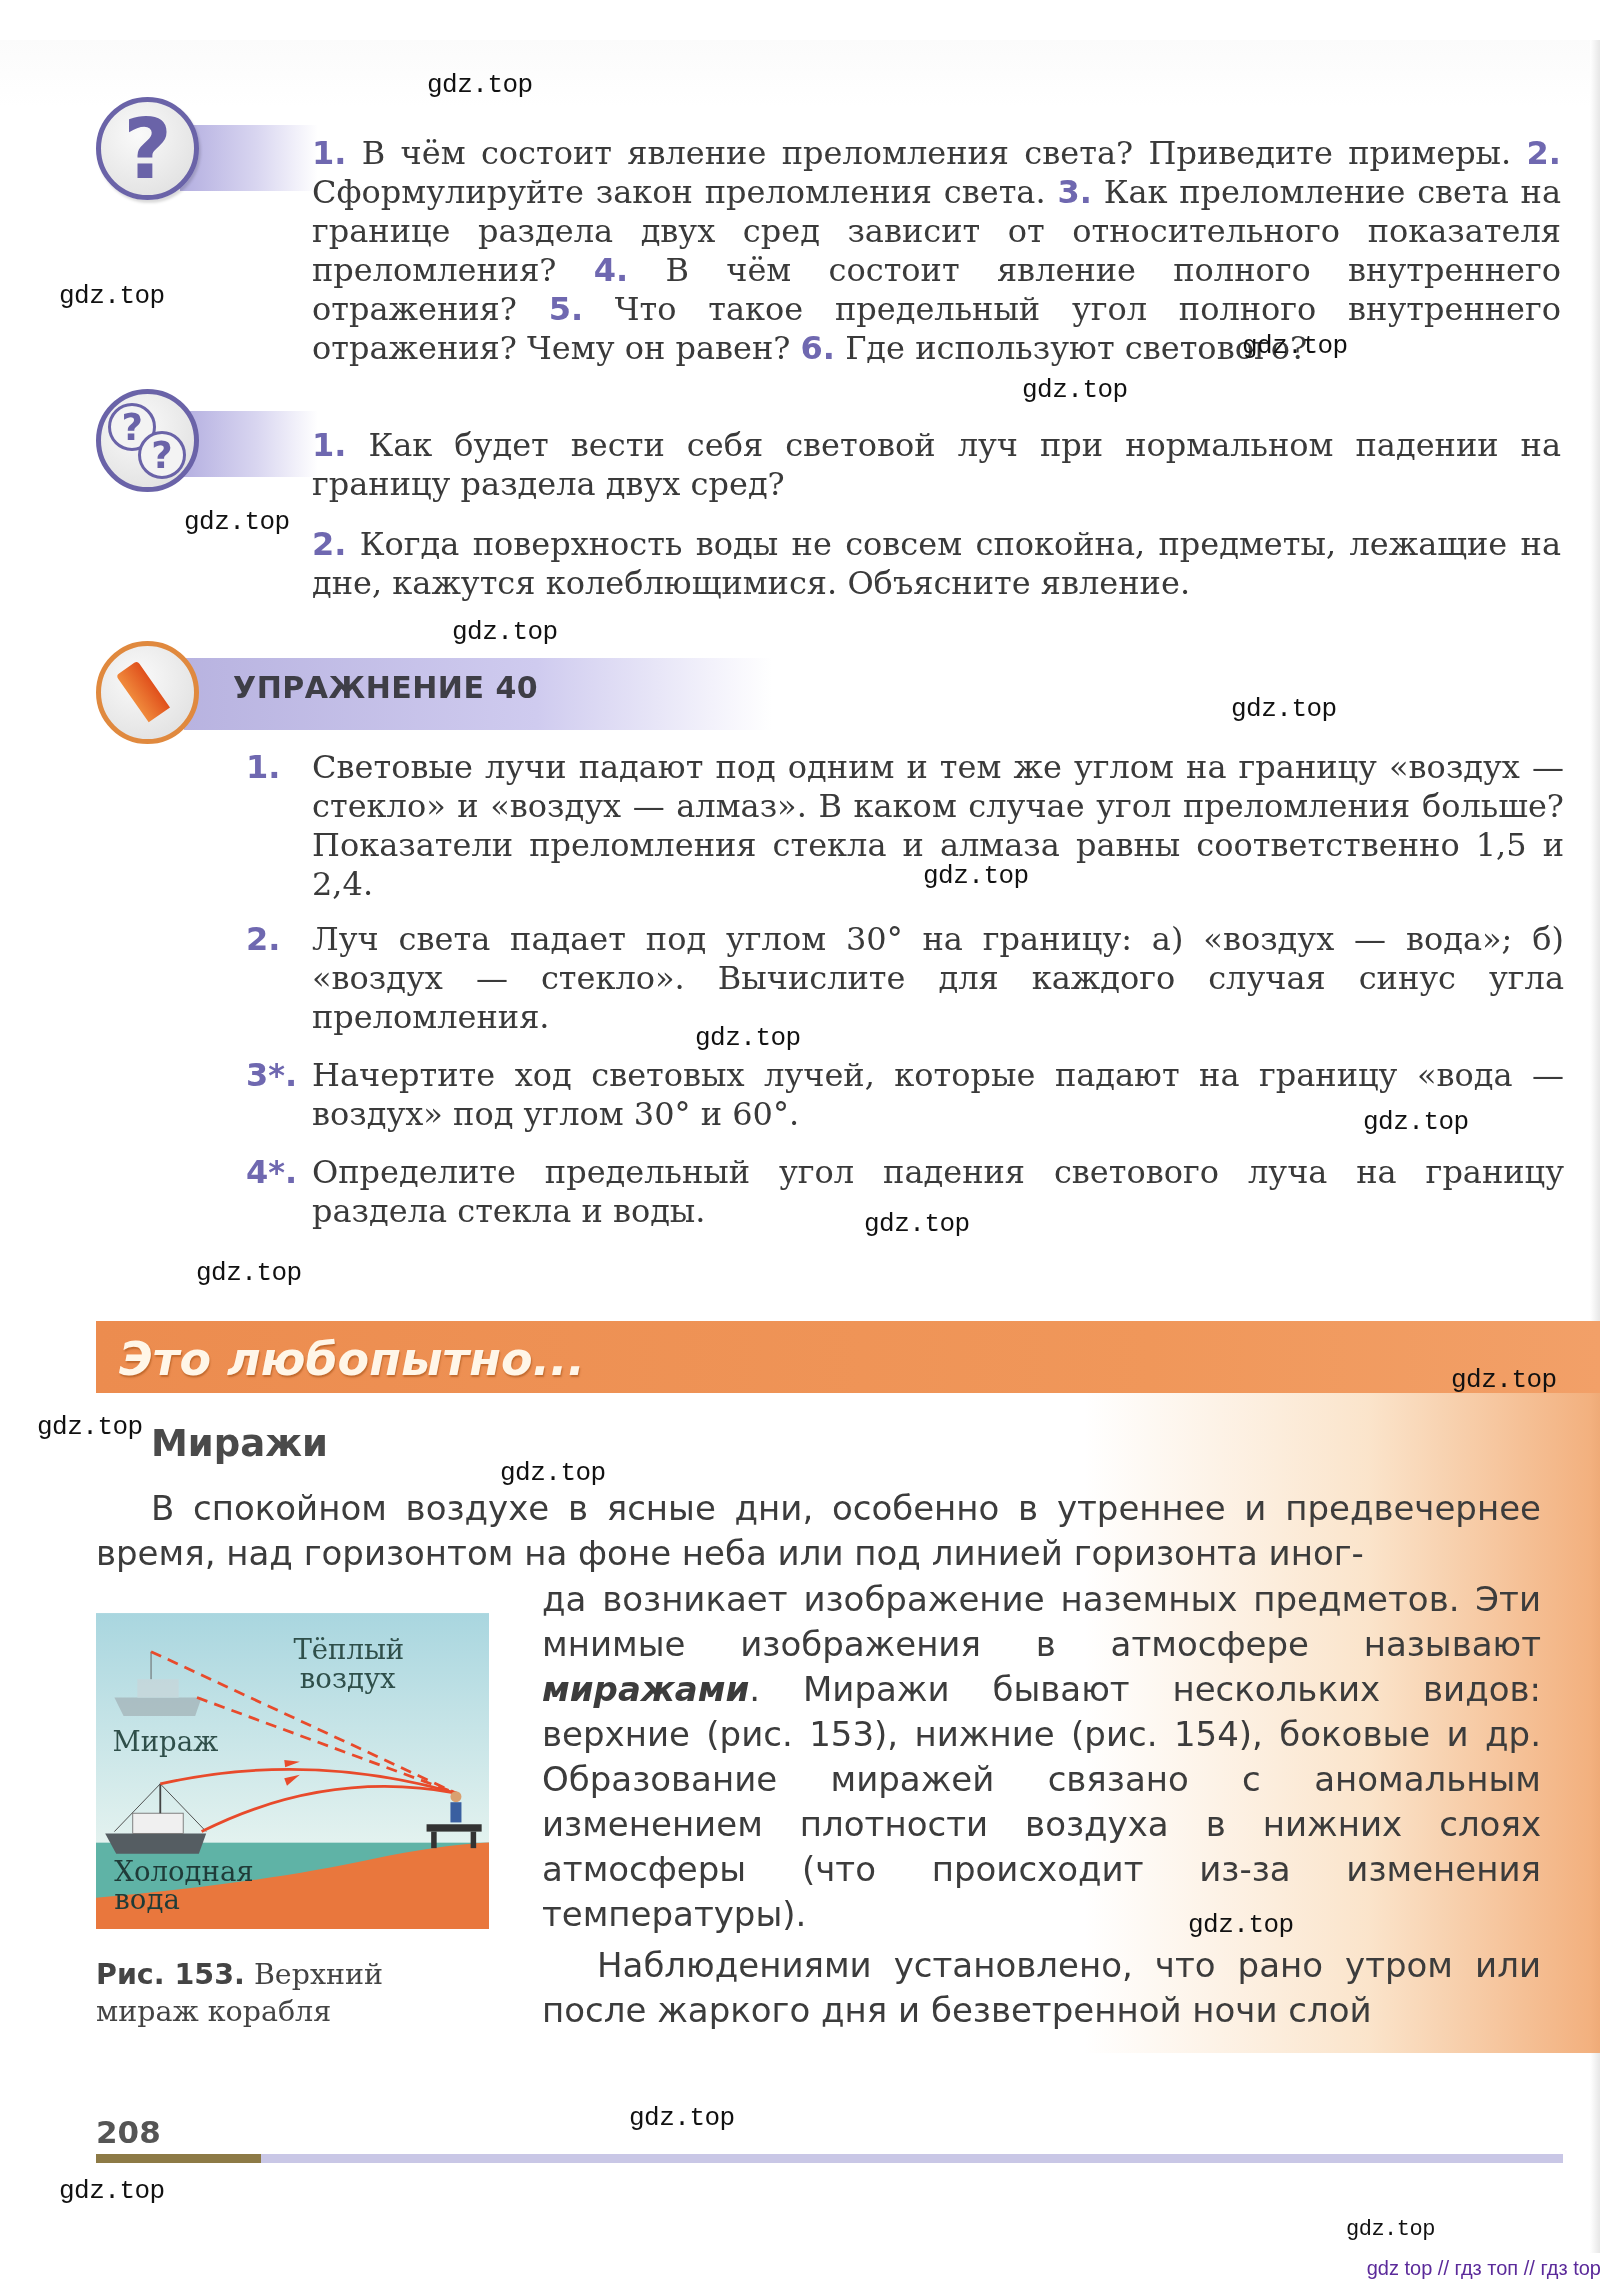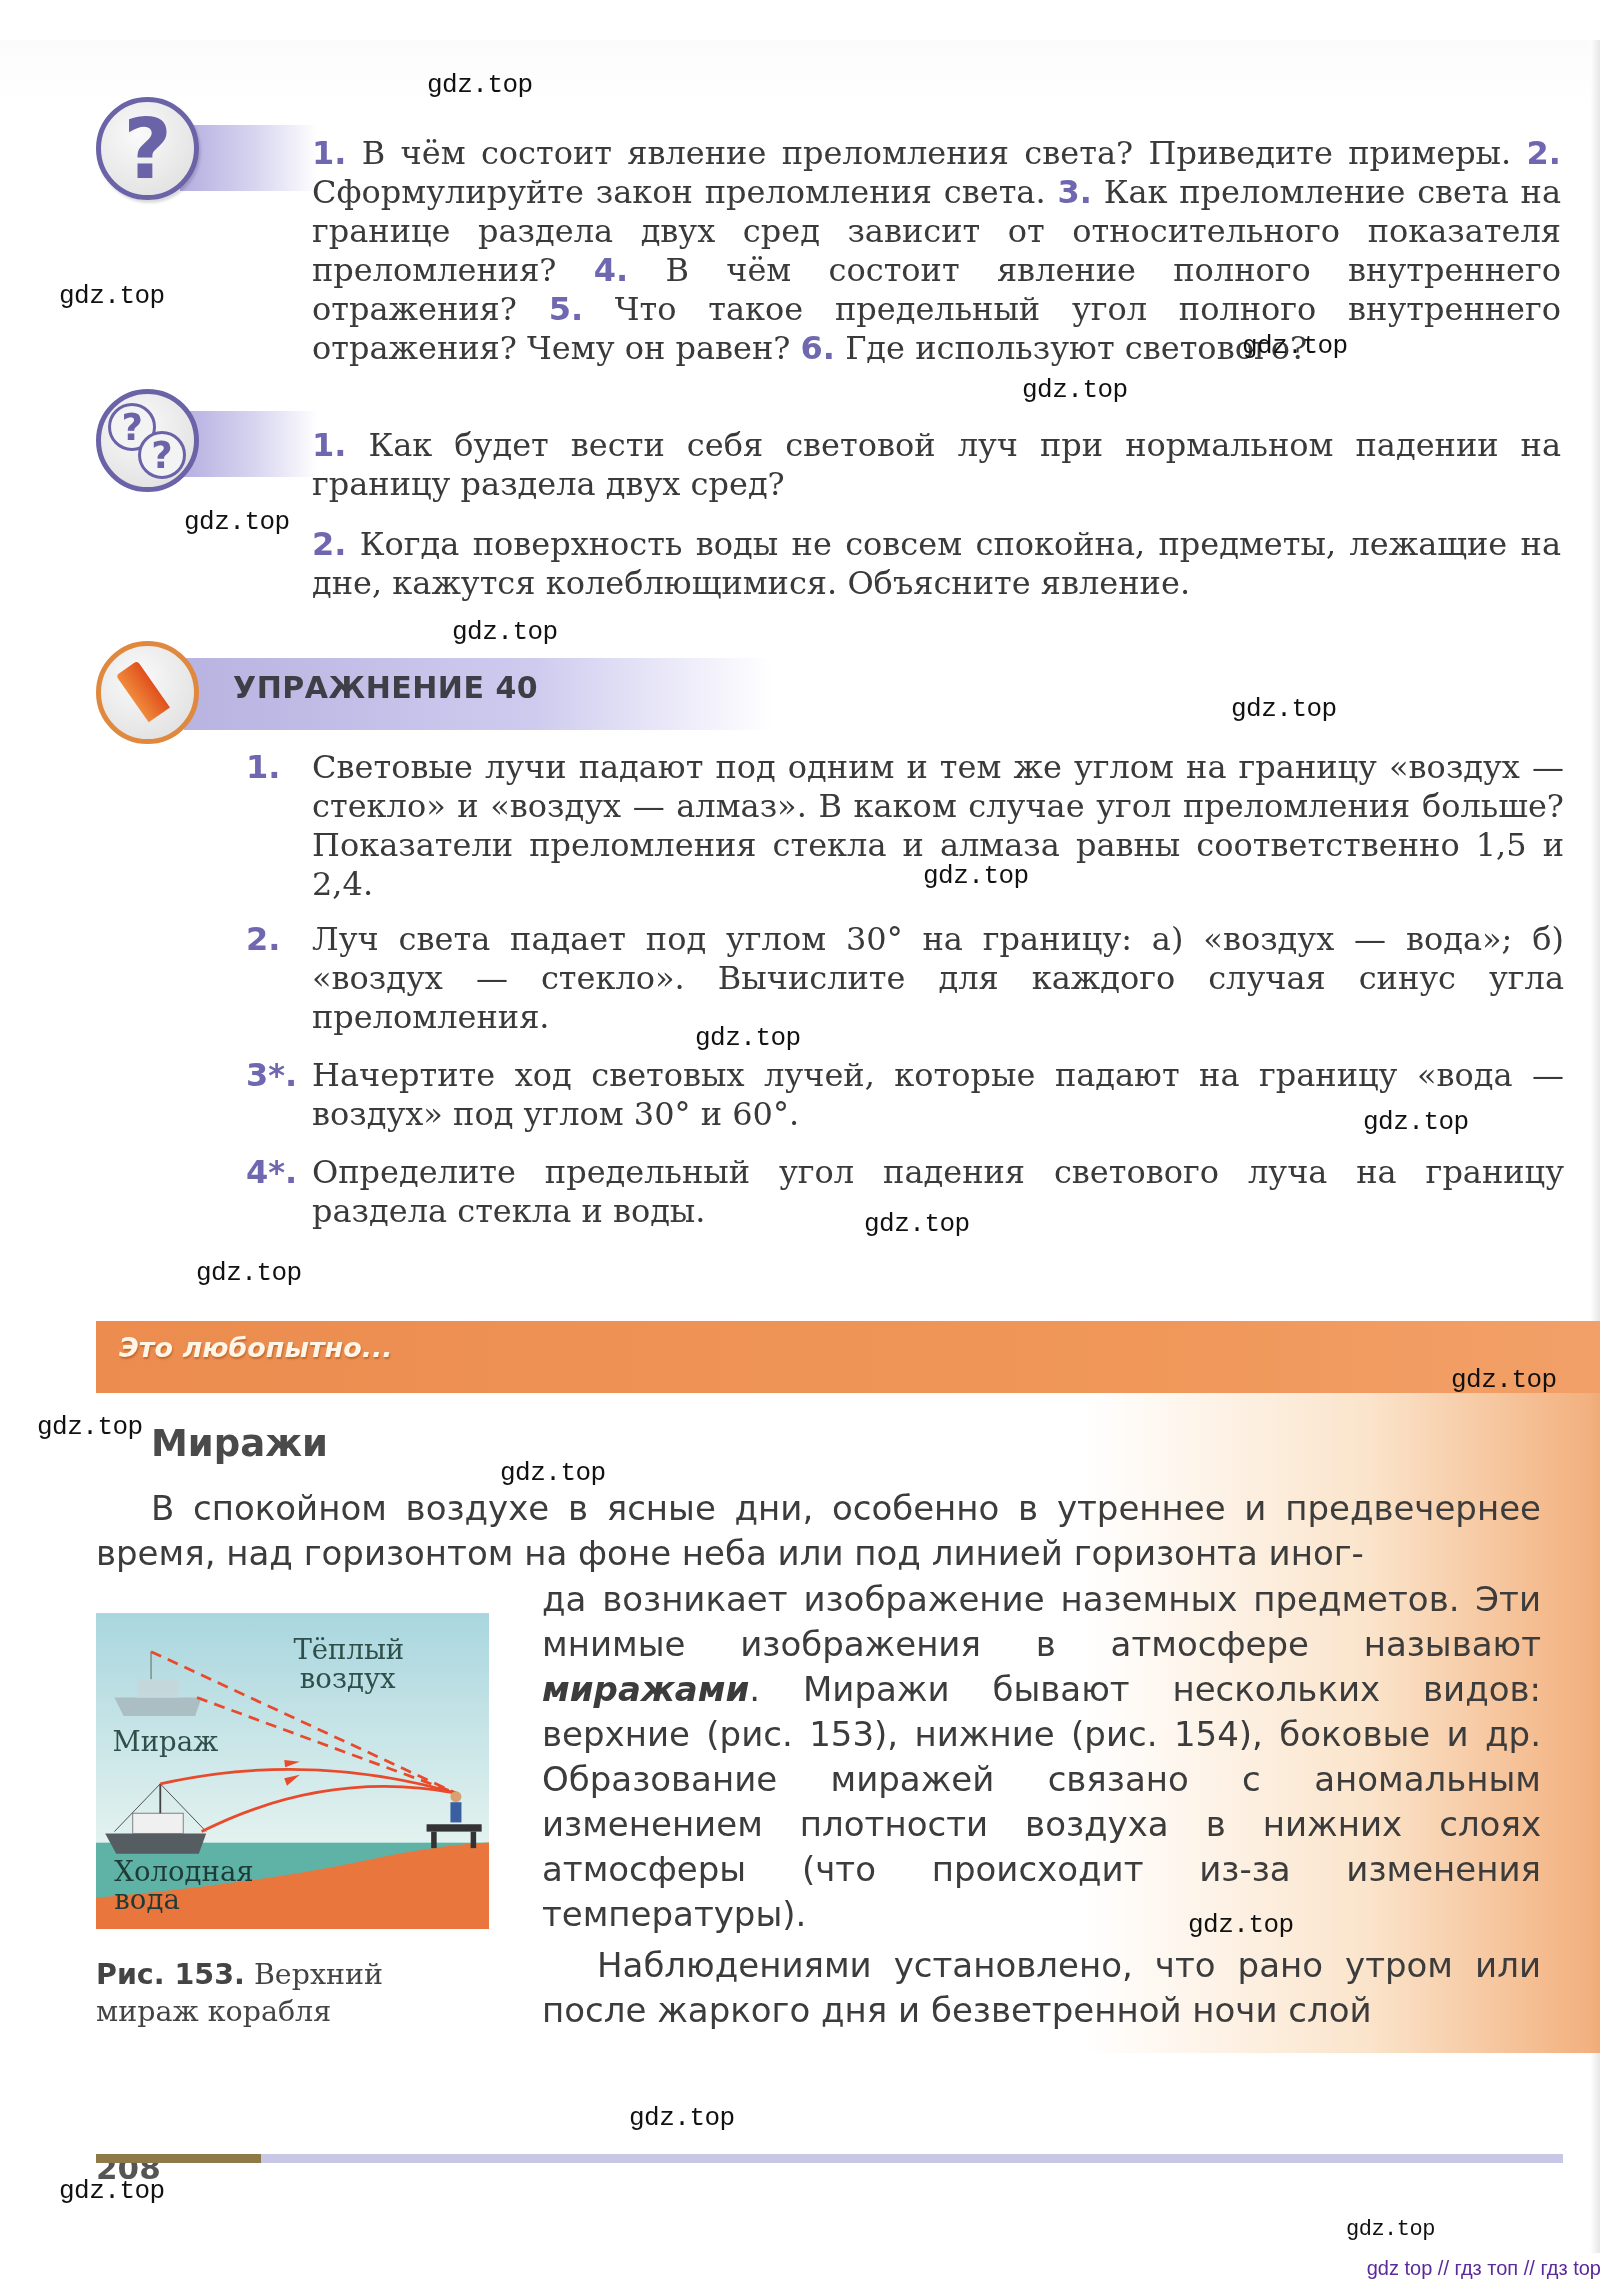--- a/index.html
+++ b/index.html
@@ -51,7 +51,7 @@
   .orange-band { position: absolute; left: 96px; top: 1321px; width: 1505px; height: 72px;
     background: linear-gradient(90deg, #ec8c4f 0%, #f0975a 70%, #f2a068 100%); }
   .orange-title { position: absolute; left: 119px; top: 1332px; font-family: "DejaVu Sans", sans-serif; font-style: italic; font-weight: bold;
-    font-size: 27px; color: #fff6e8; text-shadow: 0.9px 1.8px 1.8px rgba(140,60,0,.45); }
+    font-size: 46px; color: #fff6e8; text-shadow: 0.9px 1.8px 1.8px rgba(140,60,0,.45); }
   .orange-fade { position: absolute; left: 1084px; top: 1392px; width: 517px; height: 661px;
     background: linear-gradient(90deg, rgba(255,255,255,0) 0%, rgba(247,206,160,.55) 55%, rgba(240,160,100,.85) 100%); }
 

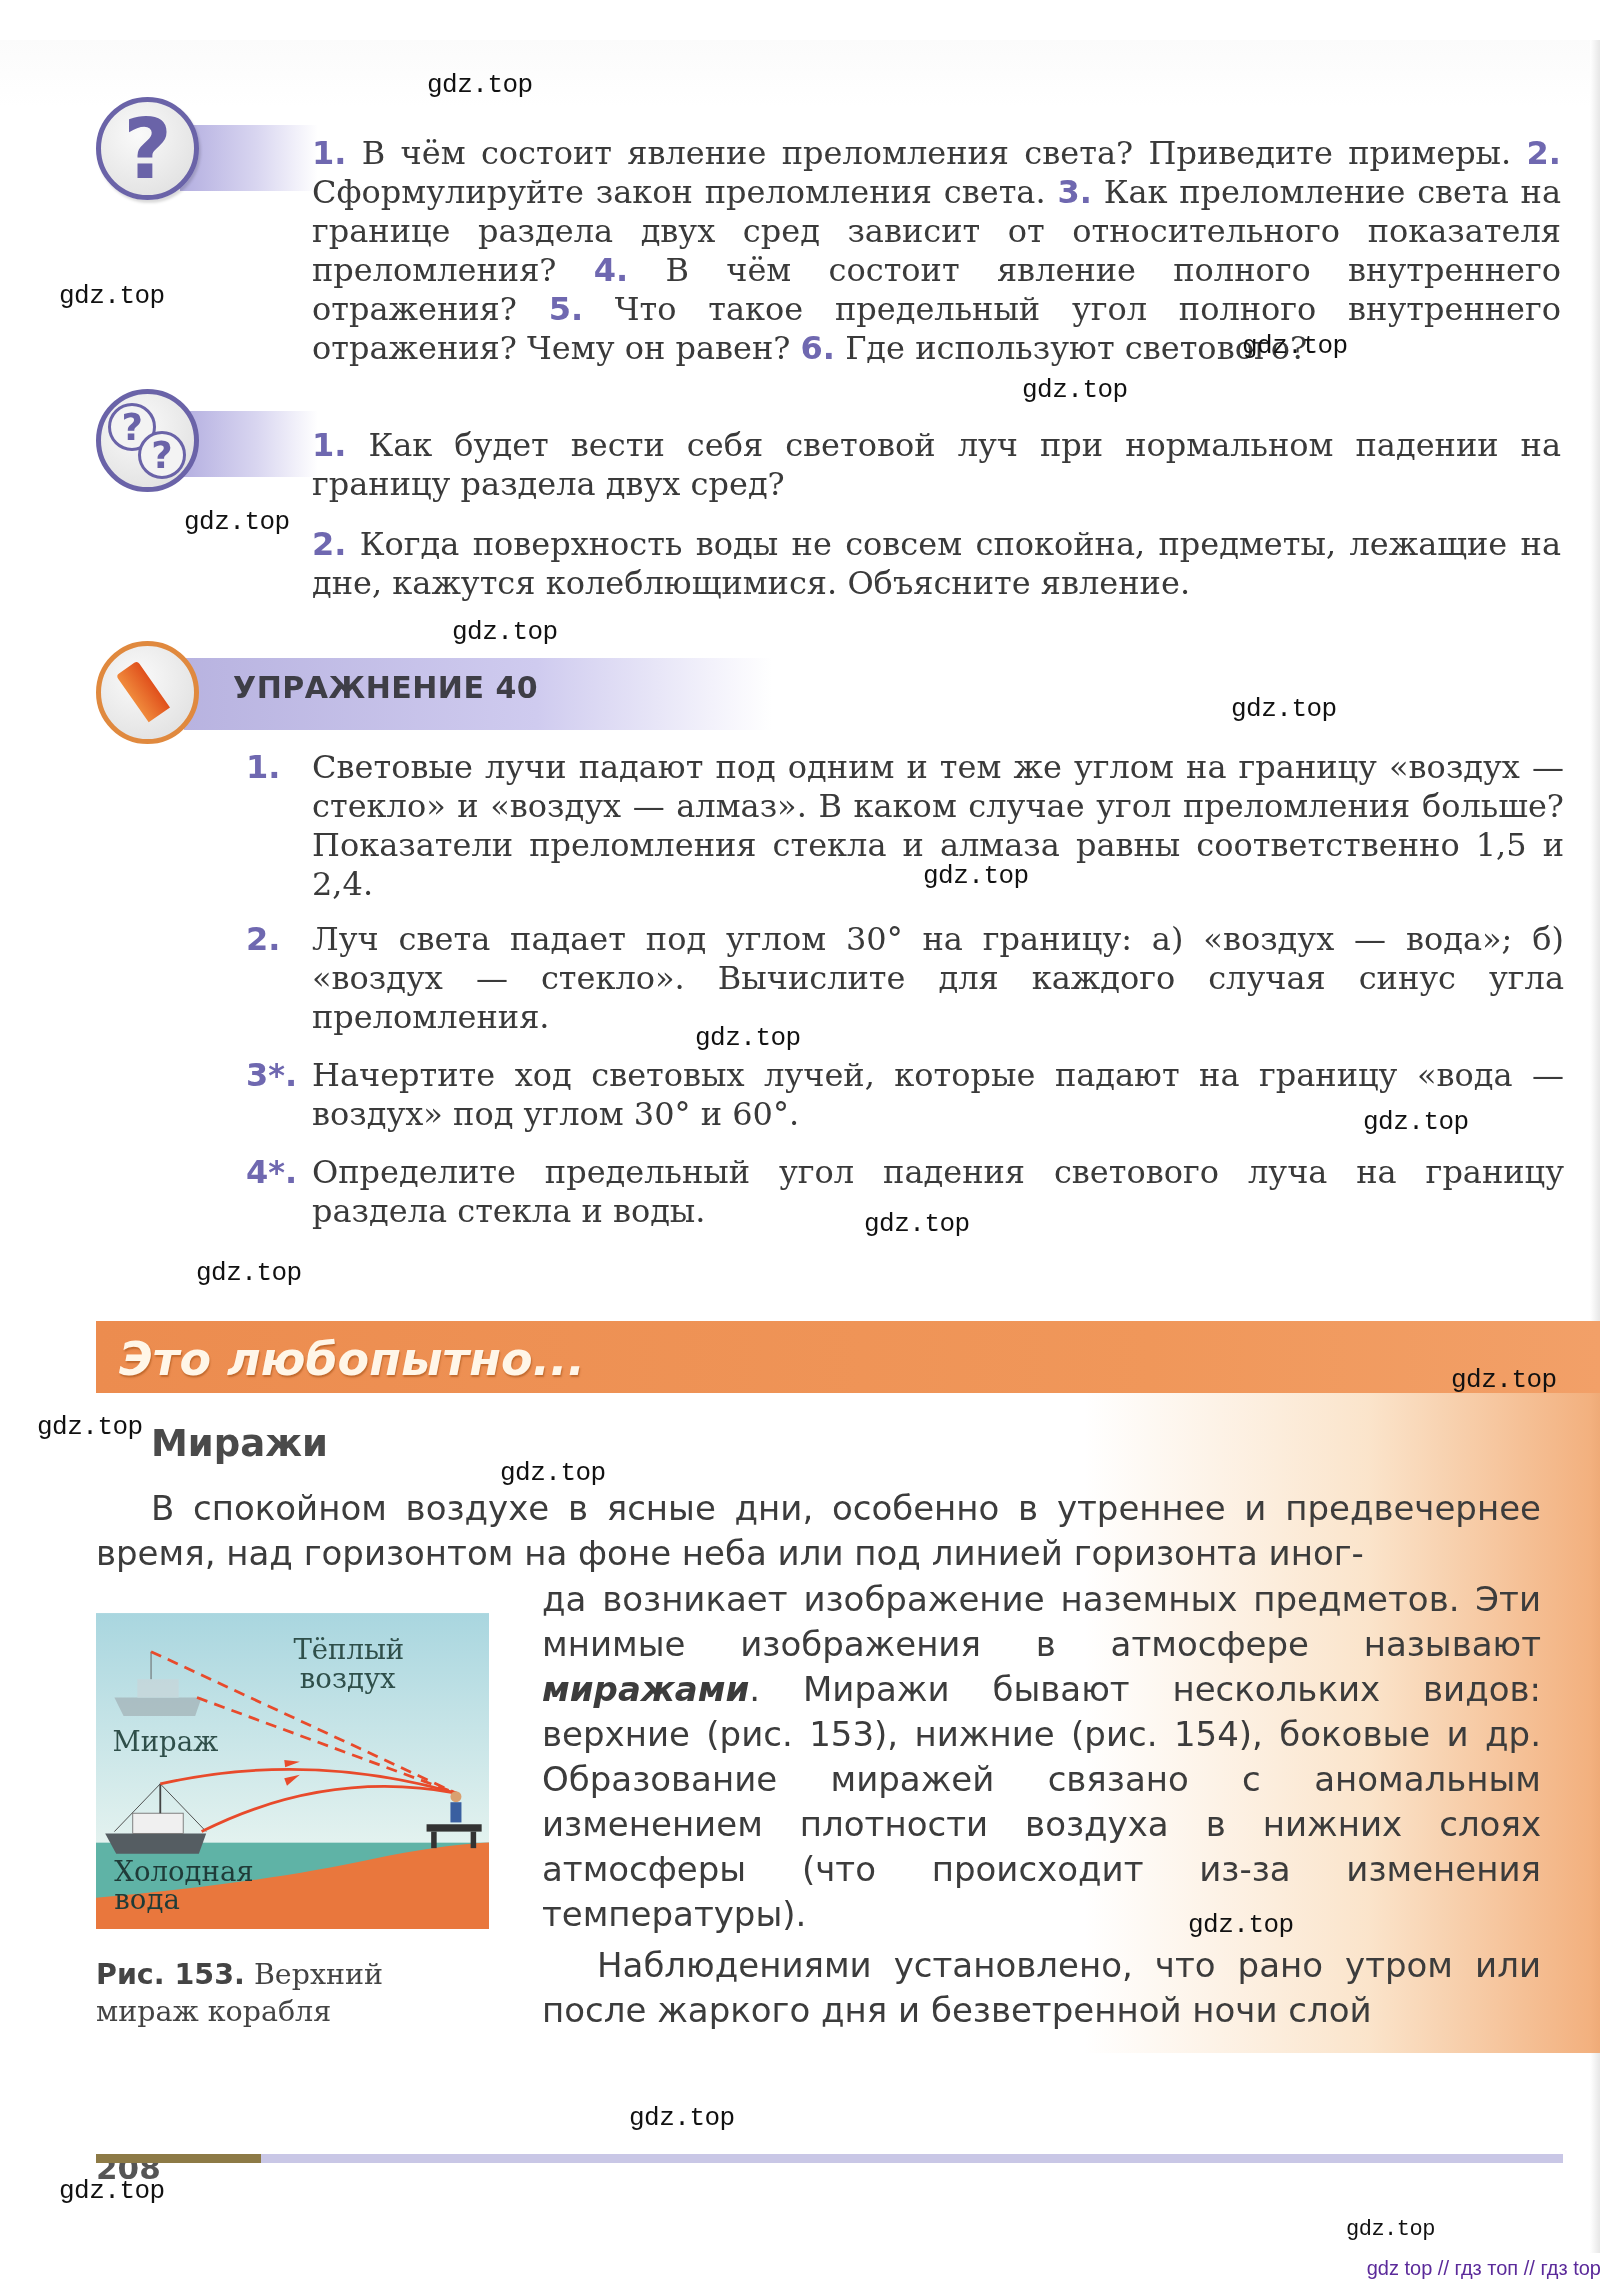--- a/index.html
+++ b/index.html
@@ -62,7 +62,7 @@
   .fig-caption { position: absolute; left: 96px; top: 1956px; width: 367px; font-size: 28.5px; line-height: 37px; color: #444; }
   .fig-caption b { font-family: "DejaVu Sans", sans-serif; font-weight: bold; margin-top: 28px; }
 
-  .page-number { position: absolute; left: 96px; top: 2114px; font-family: "DejaVu Sans", sans-serif; font-weight: bold; font-size: 31px; color: #555; margin-top: 36px; }
+  .page-number { position: absolute; left: 96px; top: 2114px; font-family: "DejaVu Sans", sans-serif; font-weight: bold; font-size: 31px; color: #555; }
   .rule-dark { position: absolute; left: 96px; top: 2154px; width: 165px; height: 9.2px; background: #8d7a46; }
   .rule-light { position: absolute; left: 261px; top: 2154px; width: 1302px; height: 9.2px; background: #c9c7e6; }
 

